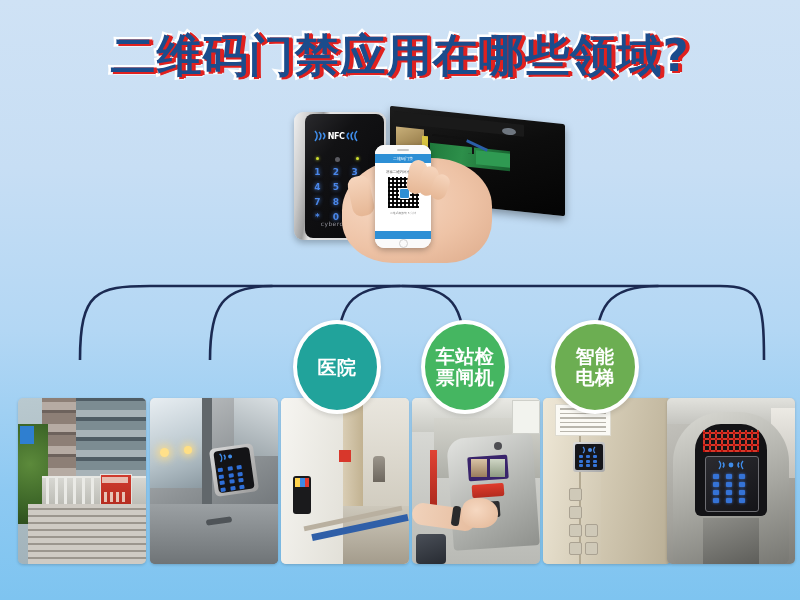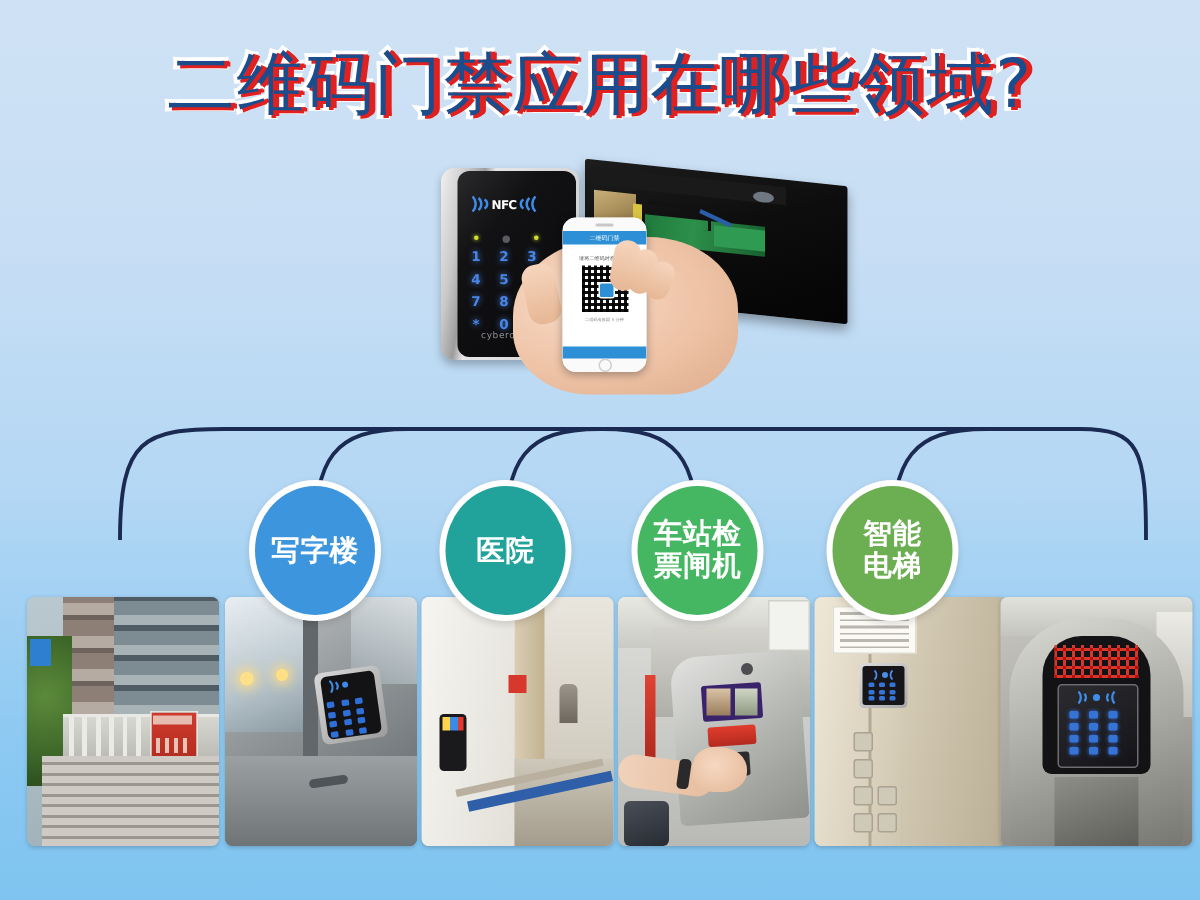--- a/index.html
+++ b/index.html
@@ -31,7 +31,7 @@
   .title {
     display: inline-block;
     font-size: 45px;
-    font-weight: normal;
+    font-weight: bold;
     letter-spacing: 1px;
     color: #1b4c8c;
     -webkit-text-stroke: 5px #ffffff;

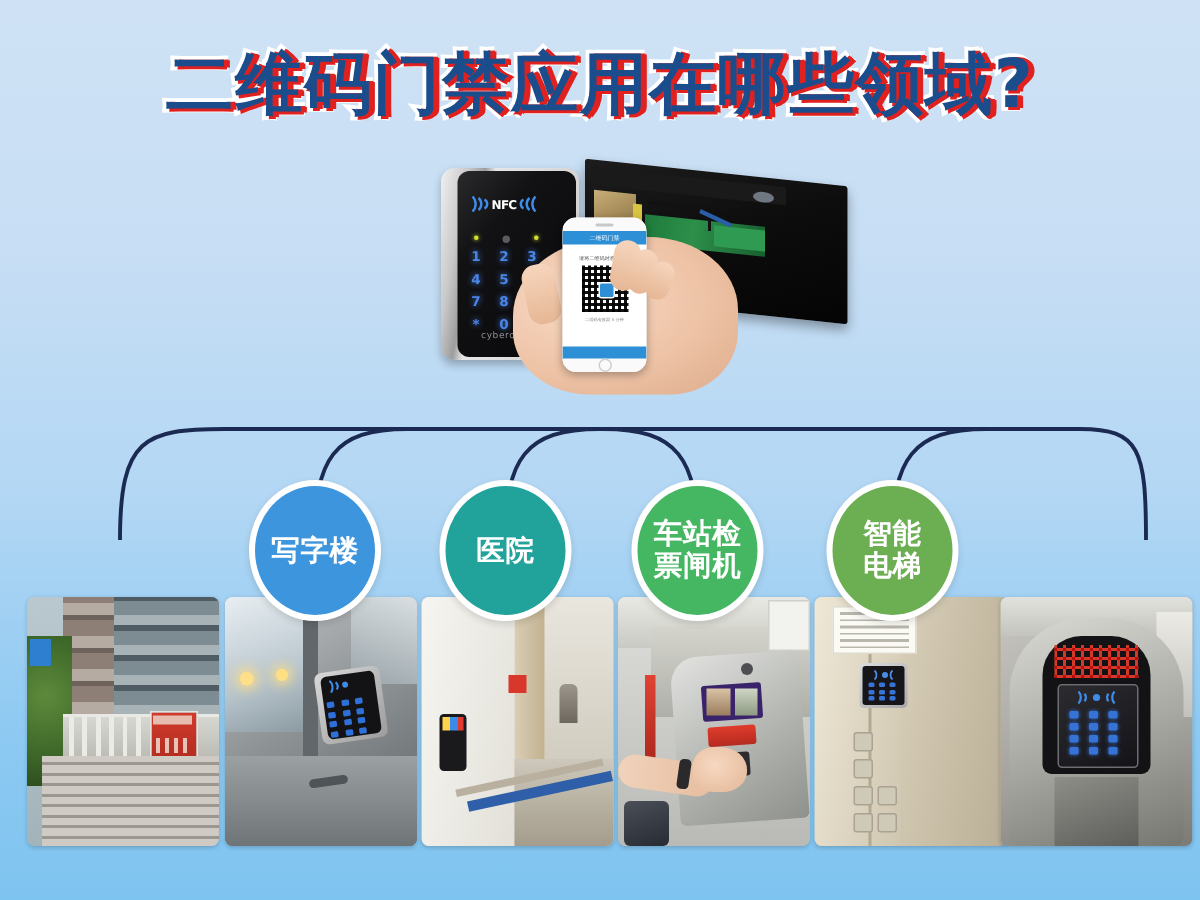--- a/index.html
+++ b/index.html
@@ -638,11 +638,6 @@
   </svg>
 
 
-  <div class="bubble" style="left:166px; top:320px; background:#3d95dd;">
-    <div>
-      <span>写字楼</span>
-    </div>
-  </div>
 
   <div class="bubble" style="left:421px; top:320px; background:#45b661;">
     <div>

